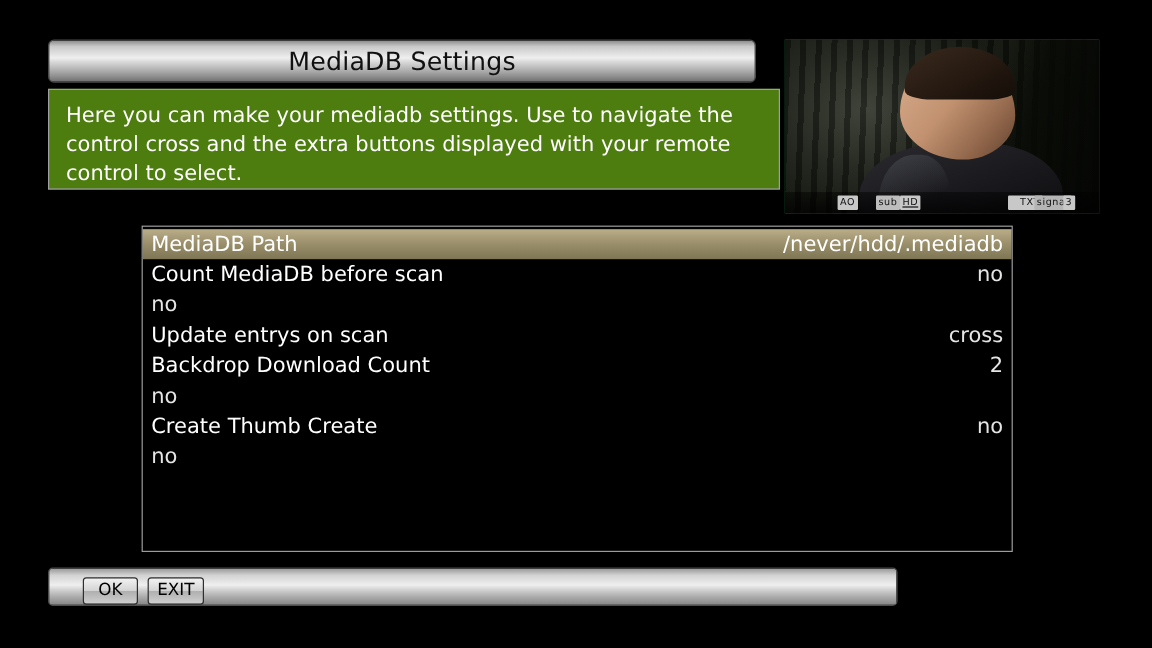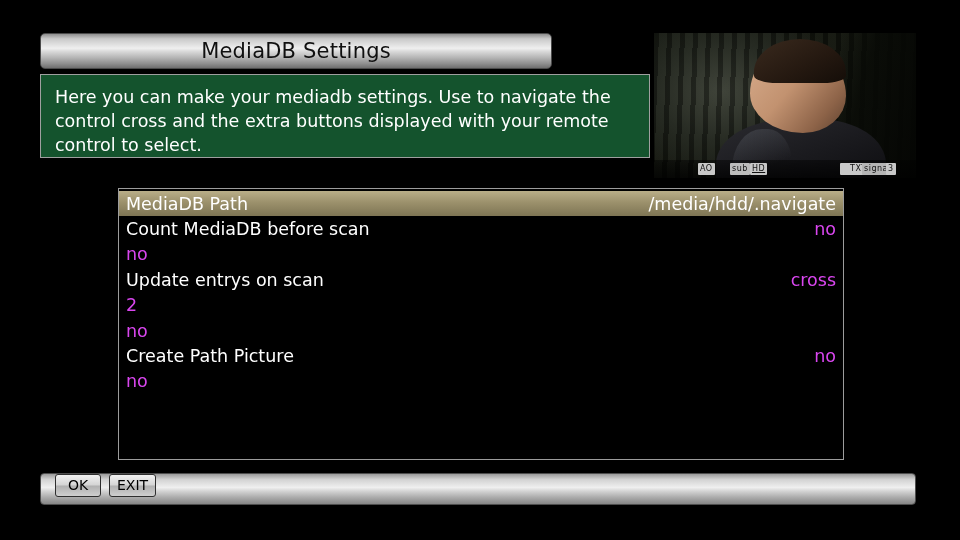--- a/index.html
+++ b/index.html
@@ -26,7 +26,7 @@
     position: absolute;
     left: 40px;
     top: 33px;
-    width: 512px;
+    width: 590px;
     height: 36px;
     border-radius: 5px;
     background: linear-gradient(to bottom,

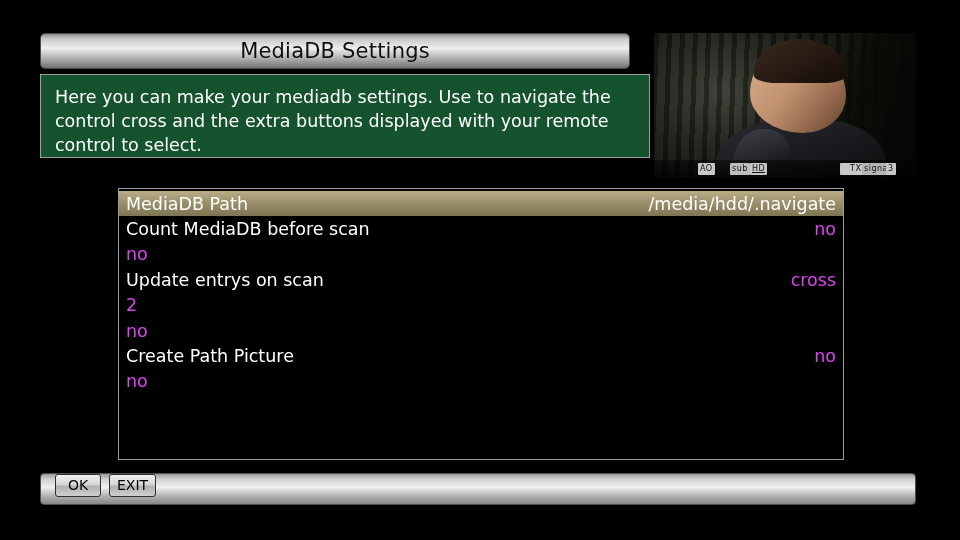--- a/index.html
+++ b/index.html
@@ -51,7 +51,7 @@
     top: 74px;
     width: 610px;
     height: 84px;
-    background: #14532d;
+    background: #4d7c0f;
     border: 1px solid #9f9f9f;
     box-sizing: border-box;
     padding: 10px 14px 0 14px;

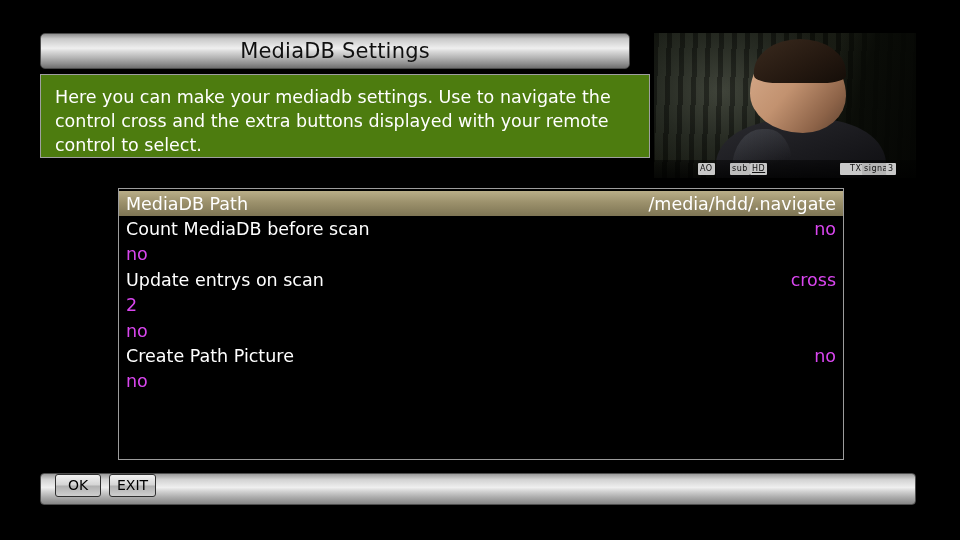--- a/index.html
+++ b/index.html
@@ -234,7 +234,7 @@
 
     <div class="row selected">
       <span class="label">MediaDB Path</span>
-      <span class="value">/media/hdd/.navigate</span>
+      <span class="value">/never/hdd/.mediadb</span>
     </div>
 
     <div class="row">

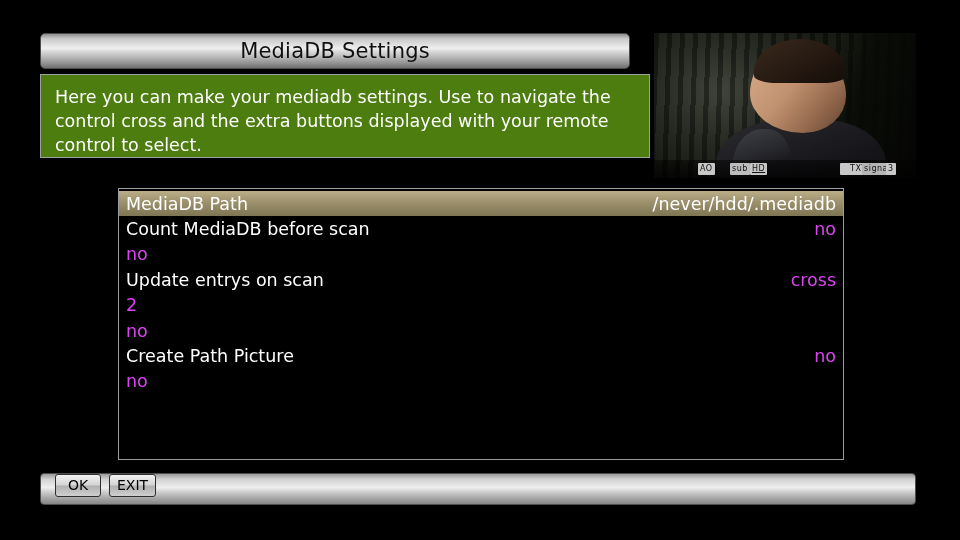--- a/index.html
+++ b/index.html
@@ -155,7 +155,7 @@
     white-space: nowrap;
   }
   .row .value {
-    color: #d946ef;
+    color: #e5e5e5;
     font-size: 17.5px;
     white-space: nowrap;
     text-align: right;

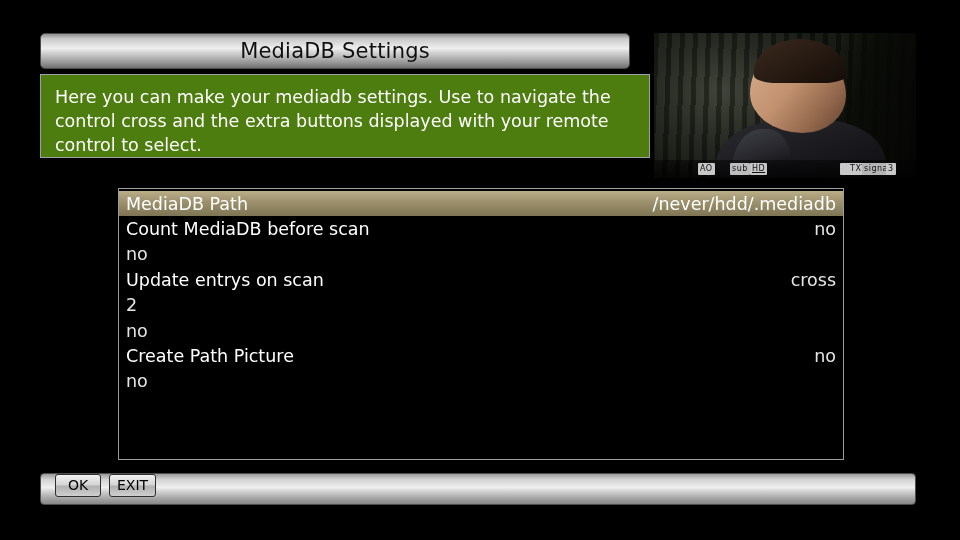--- a/index.html
+++ b/index.html
@@ -252,6 +252,7 @@
     </div>
 
     <div class="row">
+      <span class="label">Backdrop Download Count</span>
       <span class="value">2</span>
     </div>
 

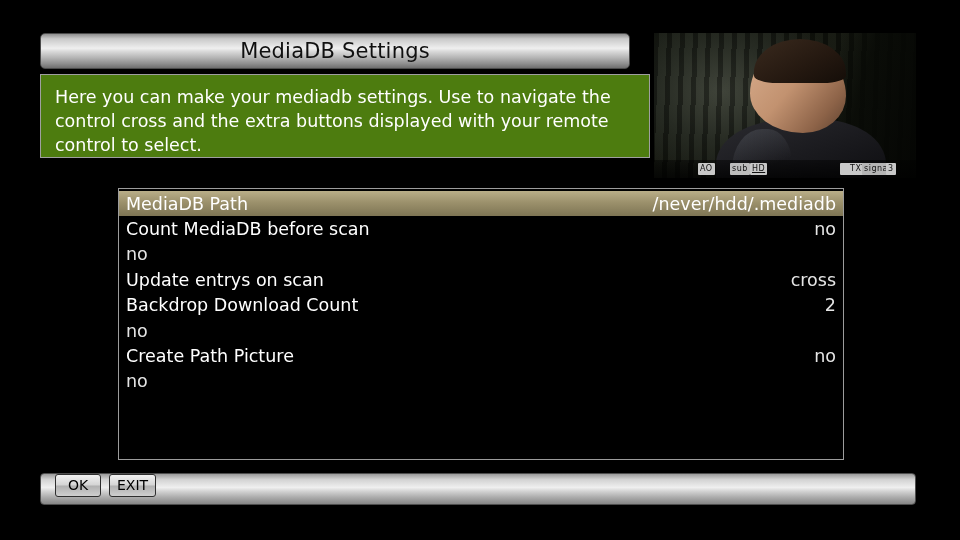--- a/index.html
+++ b/index.html
@@ -261,7 +261,7 @@
     </div>
 
     <div class="row">
-      <span class="label">Create Path Picture</span>
+      <span class="label">Create Thumb Create</span>
       <span class="value">no</span>
     </div>
 

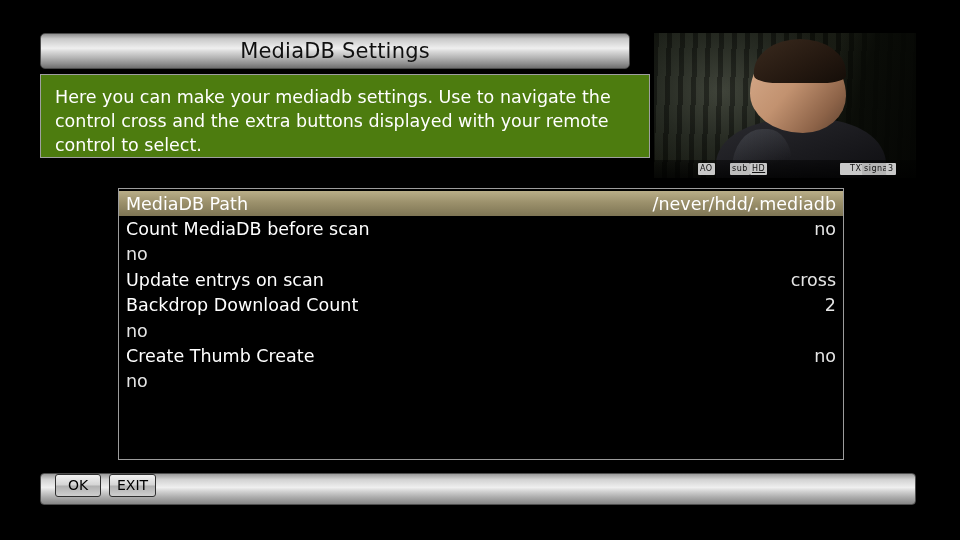--- a/index.html
+++ b/index.html
@@ -173,7 +173,7 @@
     position: absolute;
     left: 40px;
     top: 473px;
-    width: 876px;
+    width: 708px;
     height: 32px;
     border-radius: 4px;
     background: linear-gradient(to bottom,
@@ -182,8 +182,8 @@
     border: 1px solid #4d4d4d;
     box-sizing: border-box;
     display: flex;
-    align-items: flex-start;
-    padding-left: 14px;
+    align-items: flex-end;
+    padding-left: 28px;
     gap: 8px;
   }
   .softkey {

